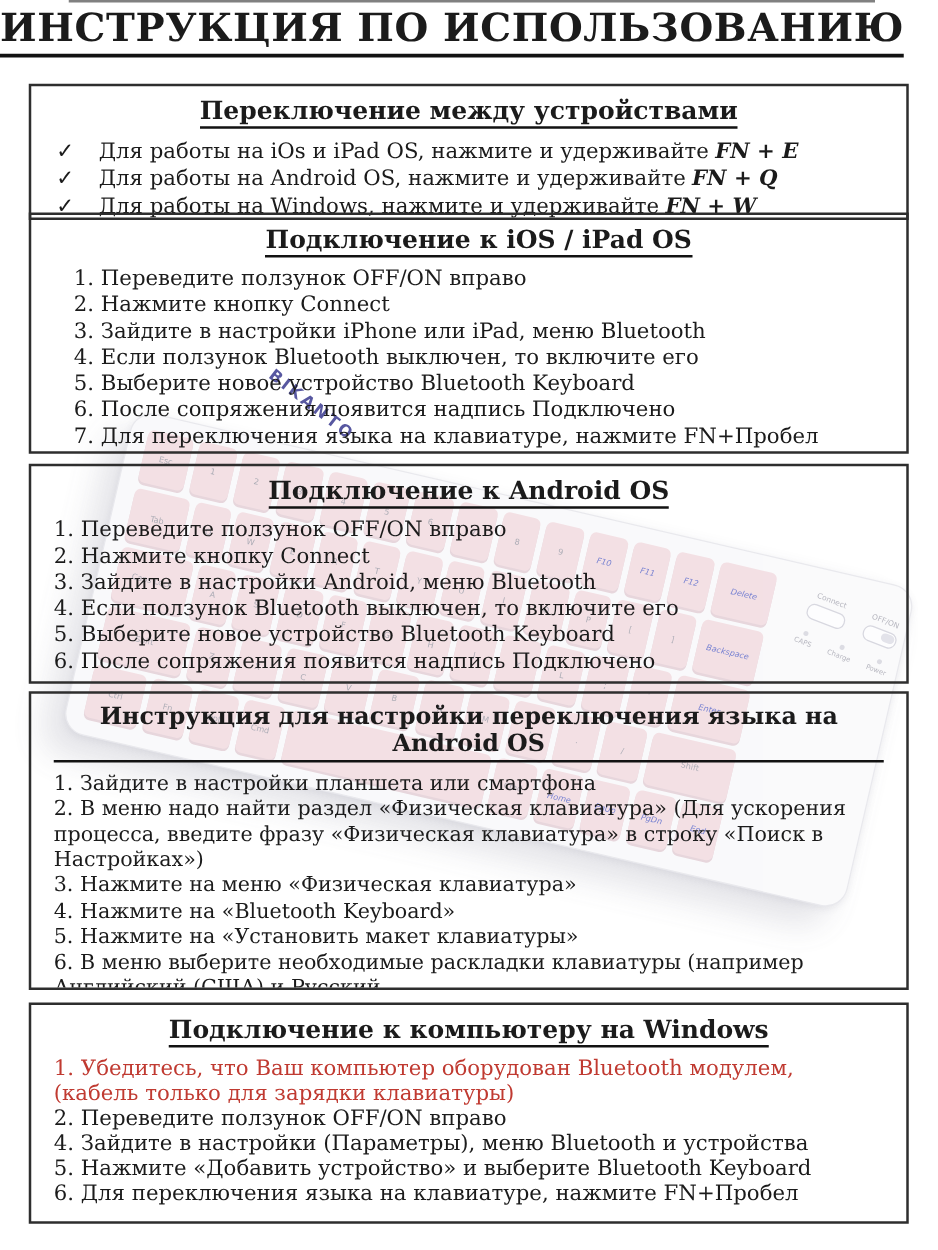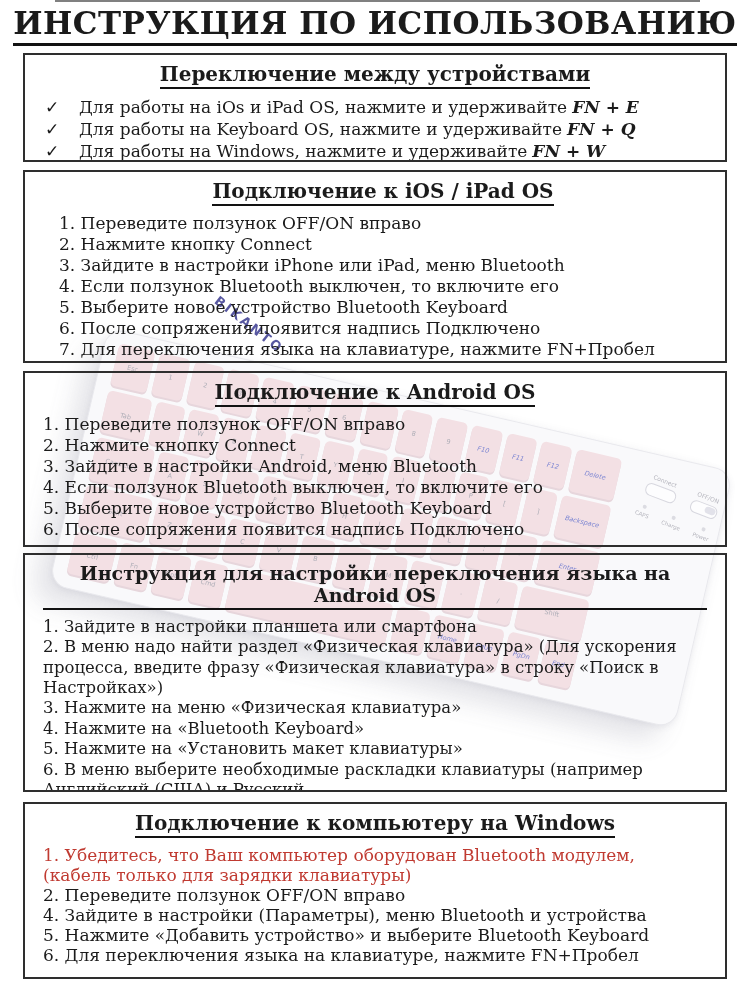--- a/index.html
+++ b/index.html
@@ -12,7 +12,7 @@
   
   .scan-line{position:absolute;left:55px;top:0;width:645px;height:2px;background:#4a4a4a;opacity:.7;z-index:3;}
   
-  .title-wrap{position:absolute;top:6px;left:0;width:750px;text-align:center;z-index:4;}
+  .title-wrap{position:absolute;top:6px;left:0;width:750px;z-index:4;}
   .title{
     display:inline-block;font-size:31px;font-weight:bold;letter-spacing:.5px;
     border-bottom:3px solid #121212;padding-bottom:3px;line-height:1.1;

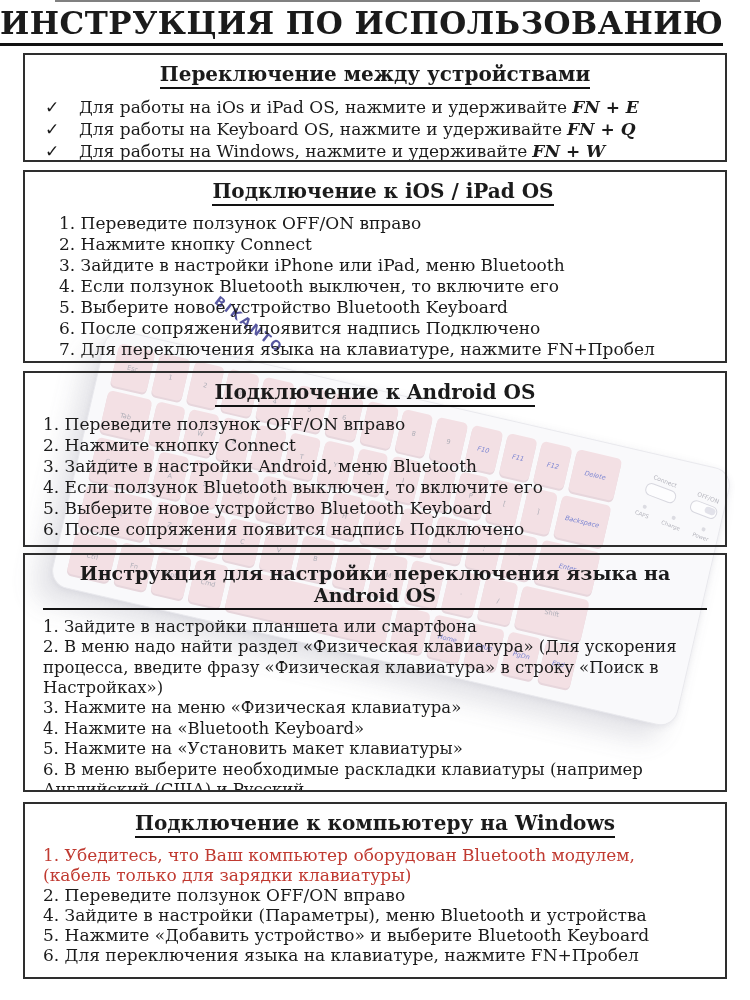--- a/index.html
+++ b/index.html
@@ -57,7 +57,7 @@
     border:2px solid #2e2e2e;background:transparent;z-index:3;
     padding:6px 18px;overflow:hidden;
   }
-  #sec0{top:53px;height:109px;}
+  #sec0{top:67px;height:109px;}
   #sec1{top:170px;height:193px;padding-left:34px;}
   #sec2{top:371px;height:176px;}
   #sec3{top:553px;height:239px;}

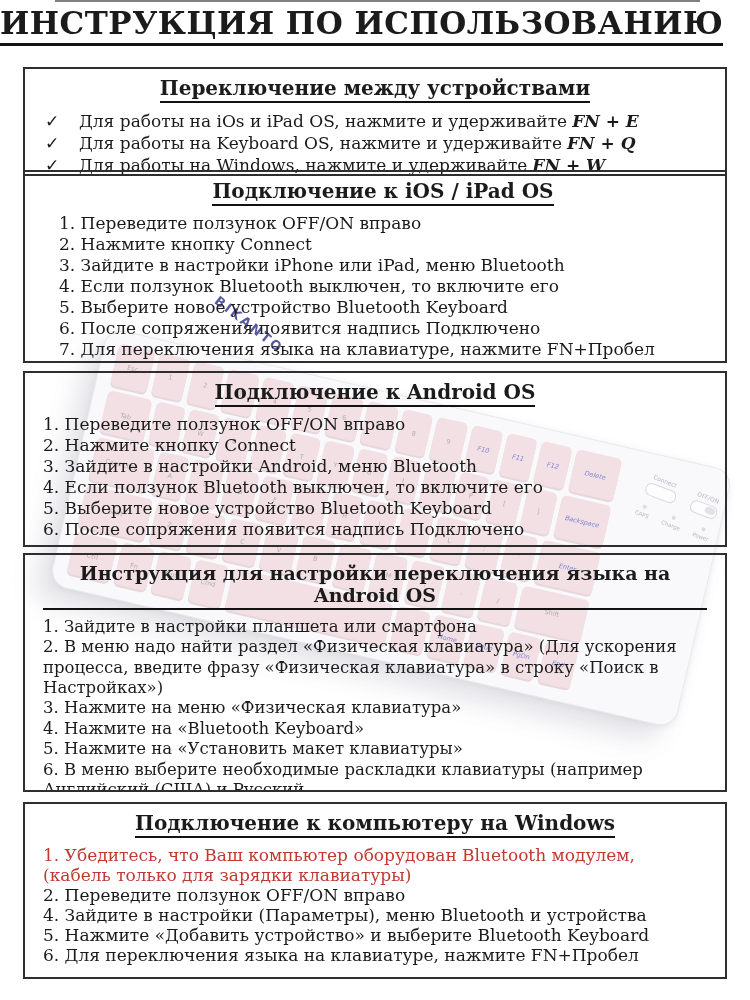--- a/index.html
+++ b/index.html
@@ -206,7 +206,7 @@
       </div>
       <div class="item check-item">
         <span class="check">✓</span>
-        <span>Для работы на Keyboard OS, нажмите и удерживайте</span>
+        <span>Для работы на Android OS, нажмите и удерживайте</span>
         <b>FN + Q</b>
       </div>
       <div class="item check-item">

